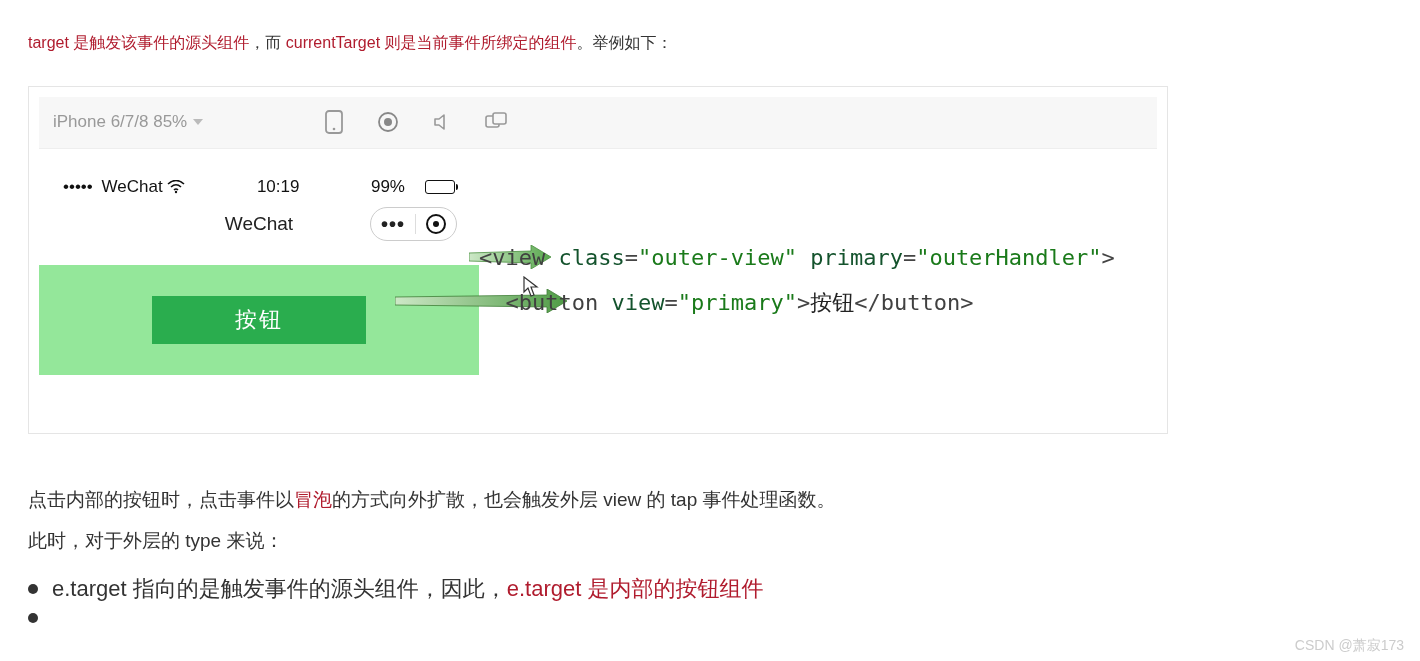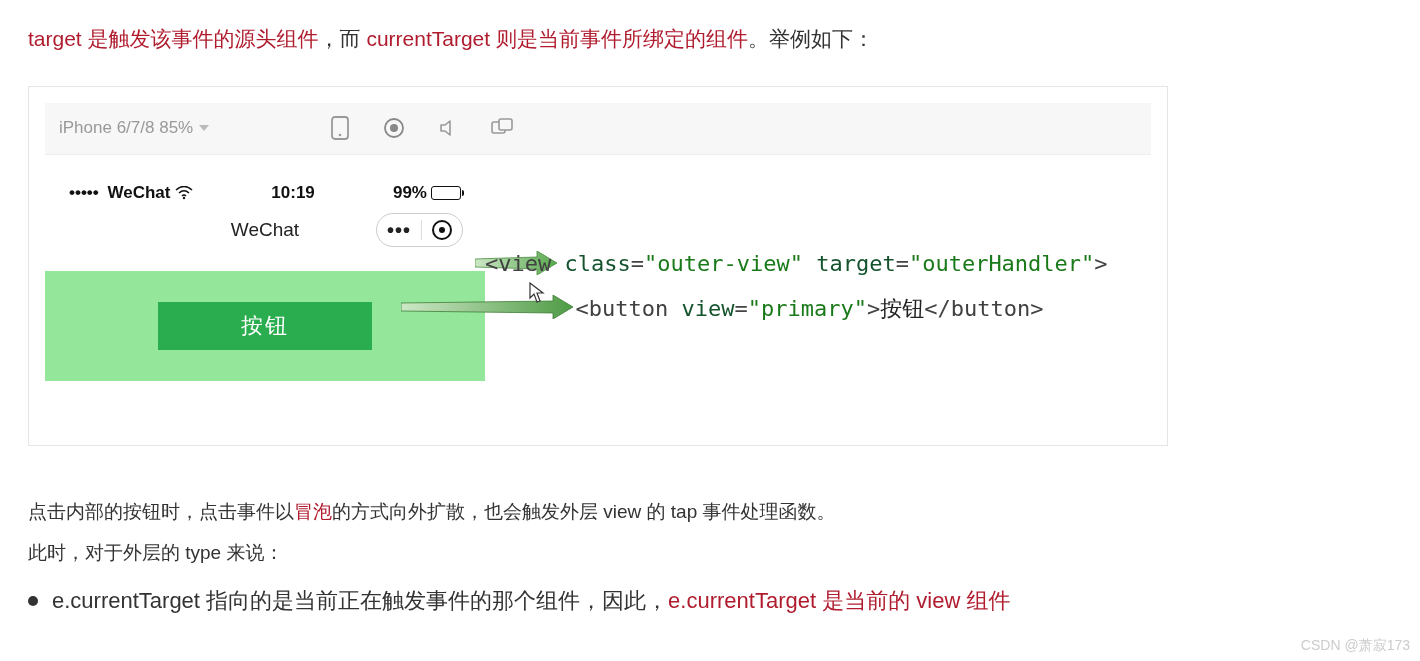--- a/index.html
+++ b/index.html
@@ -11,9 +11,10 @@
       width: 1420px;
     }
     .intro-line {
-      font-size: 21px;
+      font-size: 16px;
       line-height: 1.8;
       margin-bottom: 28px;
+      margin-top: 9px;
     }
     .hl { color: #b01c2e; }
     .diagram-box {

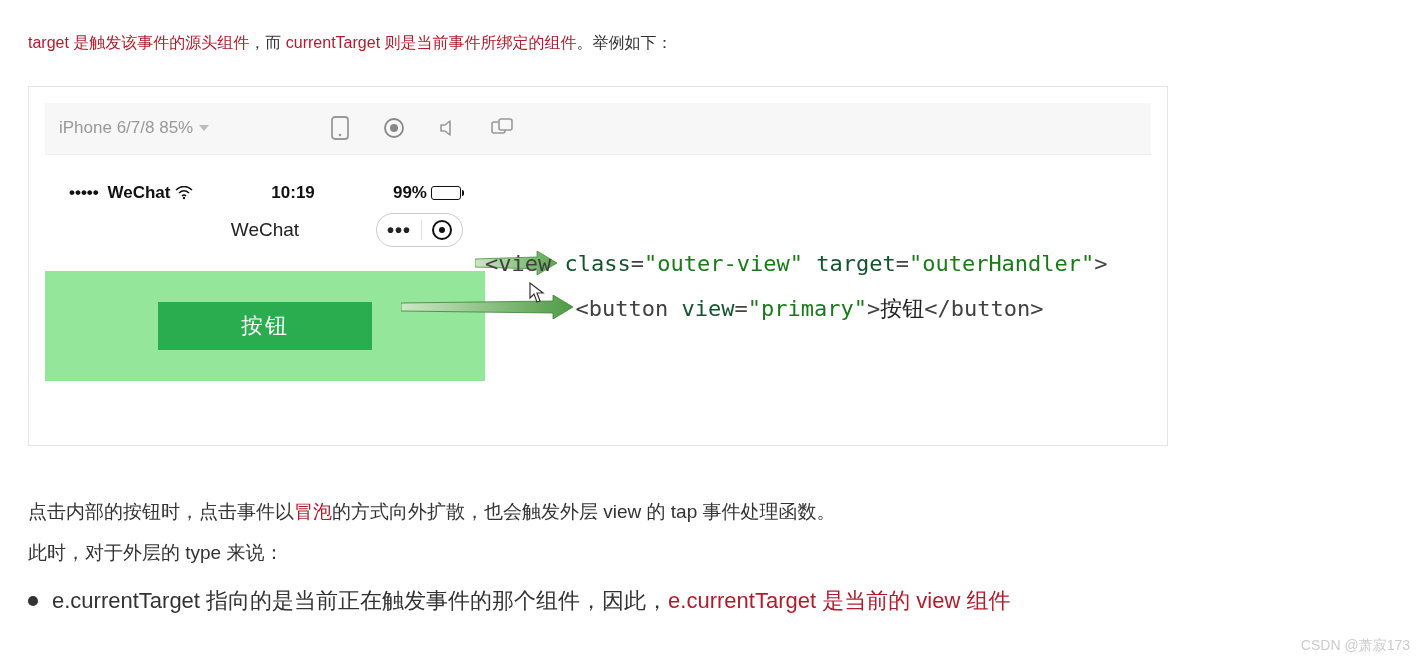--- a/index.html
+++ b/index.html
@@ -20,11 +20,10 @@
     .diagram-box {
       border: 1px solid #e5e5e5;
       width: 1140px;
-      padding: 16px;
+      padding: 10px;
       margin-bottom: 46px;
       position: relative;
       background: #fff;
-      text-align: center;
     }
     .sim-toolbar {
       display: flex;

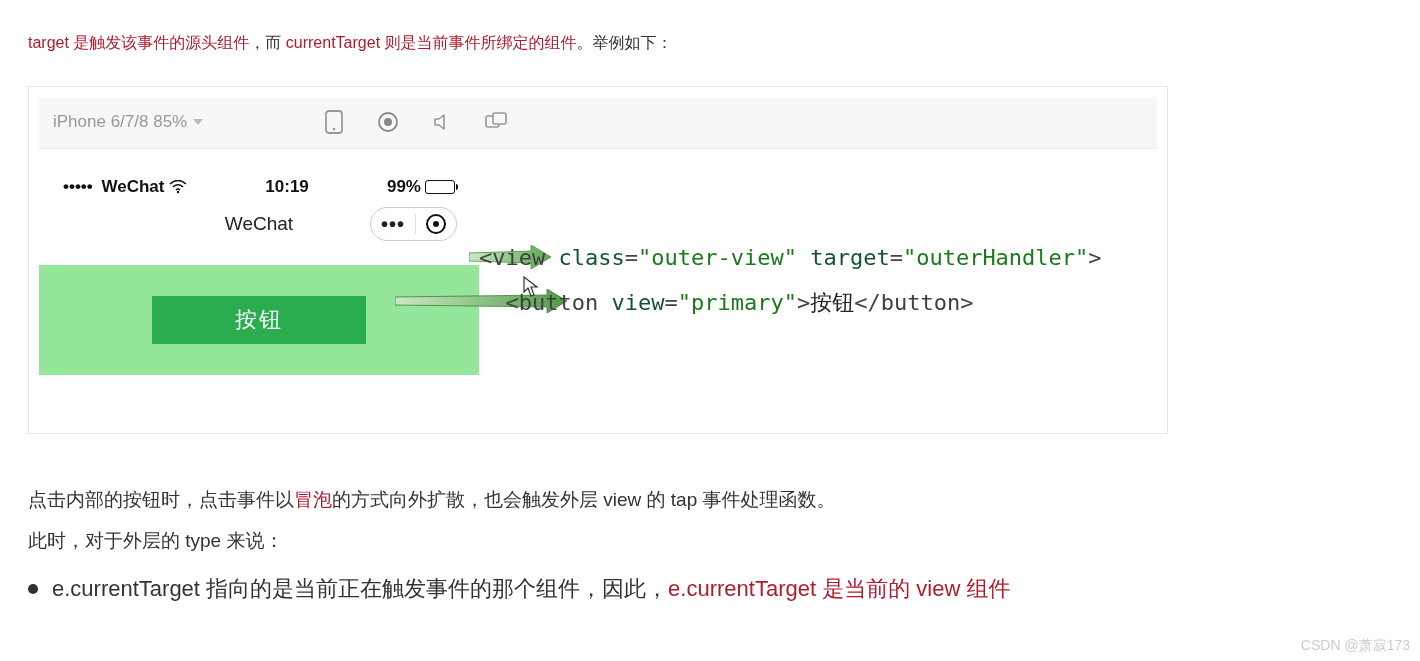--- a/index.html
+++ b/index.html
@@ -70,7 +70,7 @@
       justify-content: space-between;
       padding: 0 24px;
       font-size: 17px;
-      font-weight: 700;
+      font-weight: 400;
       color: #111;
     }
     .wifi svg { vertical-align: -2px; }

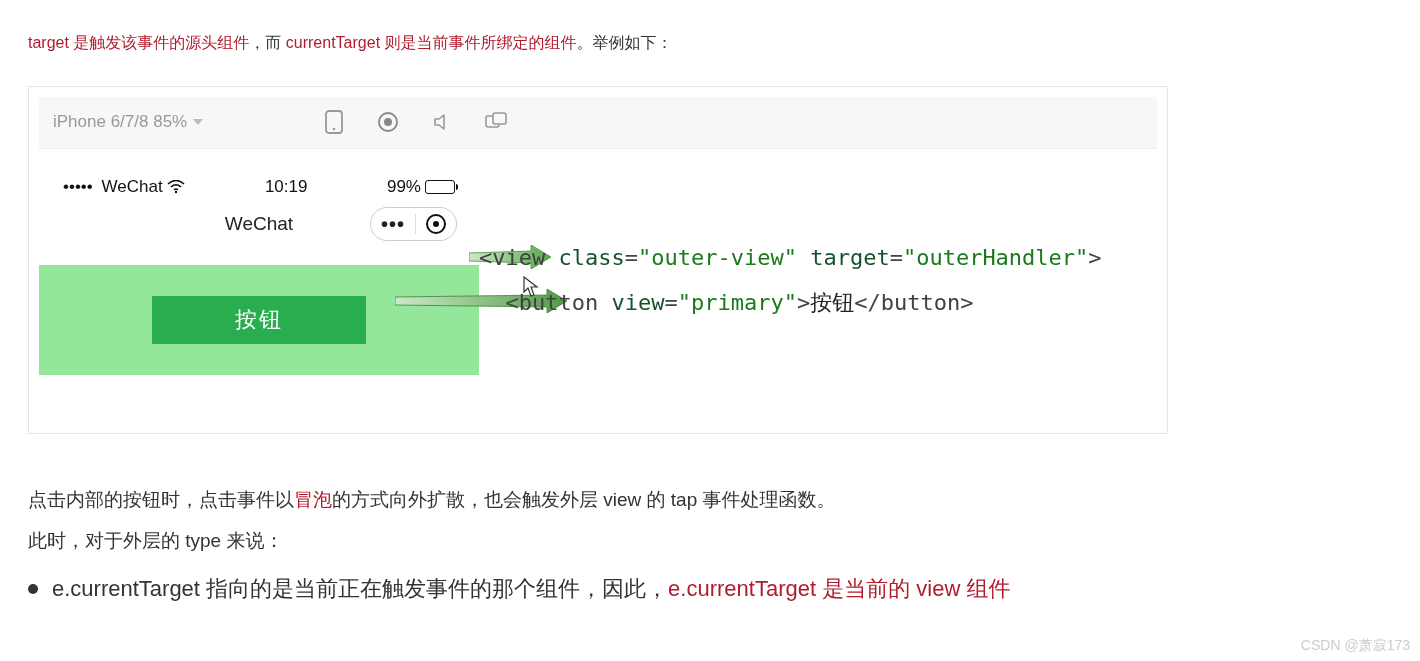--- a/index.html
+++ b/index.html
@@ -74,7 +74,7 @@
       color: #111;
     }
     .wifi svg { vertical-align: -2px; }
-    .battery { display: flex; align-items: center; gap: 4px; }
+    .battery { display: flex; align-items: center; gap: 20px; }
     .batt-shell {
       width: 30px; height: 14px; border: 1.5px solid #111; border-radius: 3px; position: relative;
     }

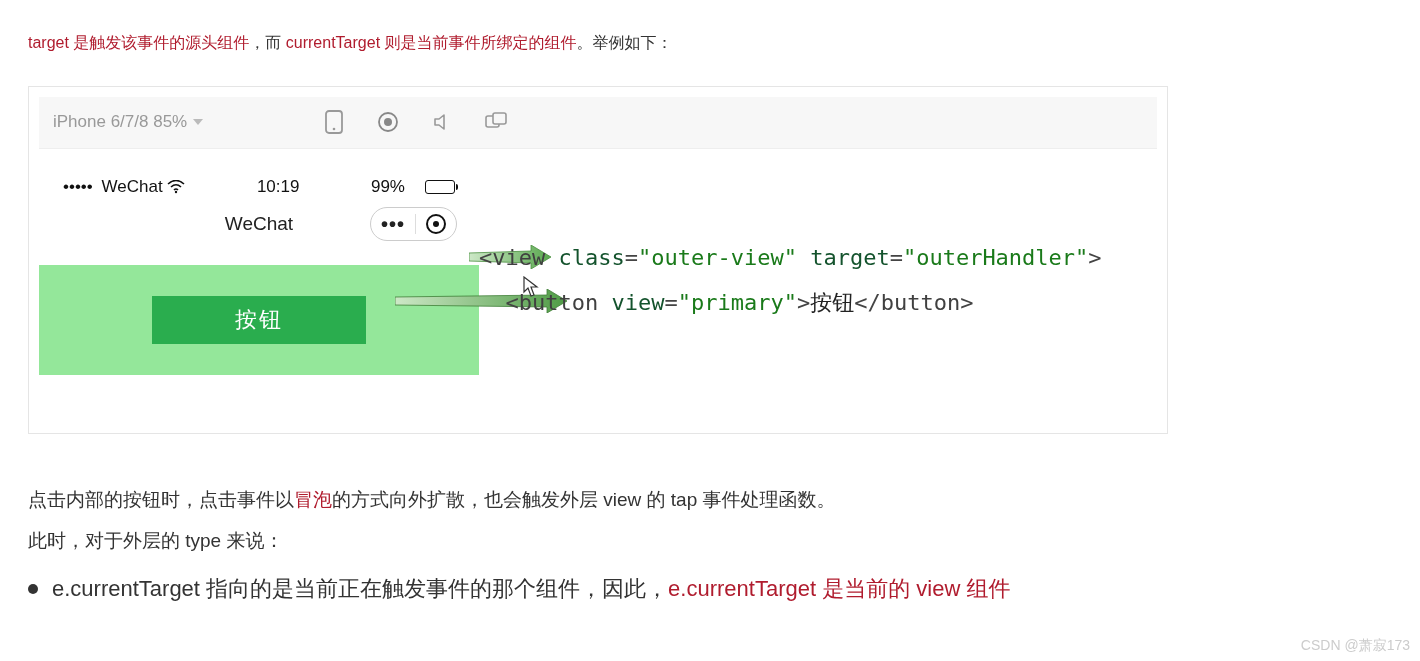--- a/index.html
+++ b/index.html
@@ -284,7 +284,7 @@
     </svg>
 
     <div class="code-area">
-      <div class="code-line"><span class="punct">&lt;</span><span class="tagname">view</span><span> </span><span class="attrname">class</span><span class="punct">=</span><span class="attrval">"outer-view"</span><span> </span><span class="attrname">target</span><span class="punct">=</span><span class="attrval">"outerHandler"</span><span class="punct">&gt;</span></div>
+      <div class="code-line"><span class="punct">&lt;</span><span class="tagname">view</span><span> </span><span class="attrname">class</span><span class="punct">=</span><span class="attrval">"outer-view"</span><span> </span><span class="attrname">primary</span><span class="punct">=</span><span class="attrval">"outerHandler"</span><span class="punct">&gt;</span></div>
       <svg class="cursor-ptr" width="16" height="22" viewBox="0 0 16 22">
           <path d="M1 1 L1 16 L5 12 L8 20 L11 19 L8 11 L14 11 Z" fill="#fff" stroke="#333" stroke-width="1.2"></path>
         </svg>

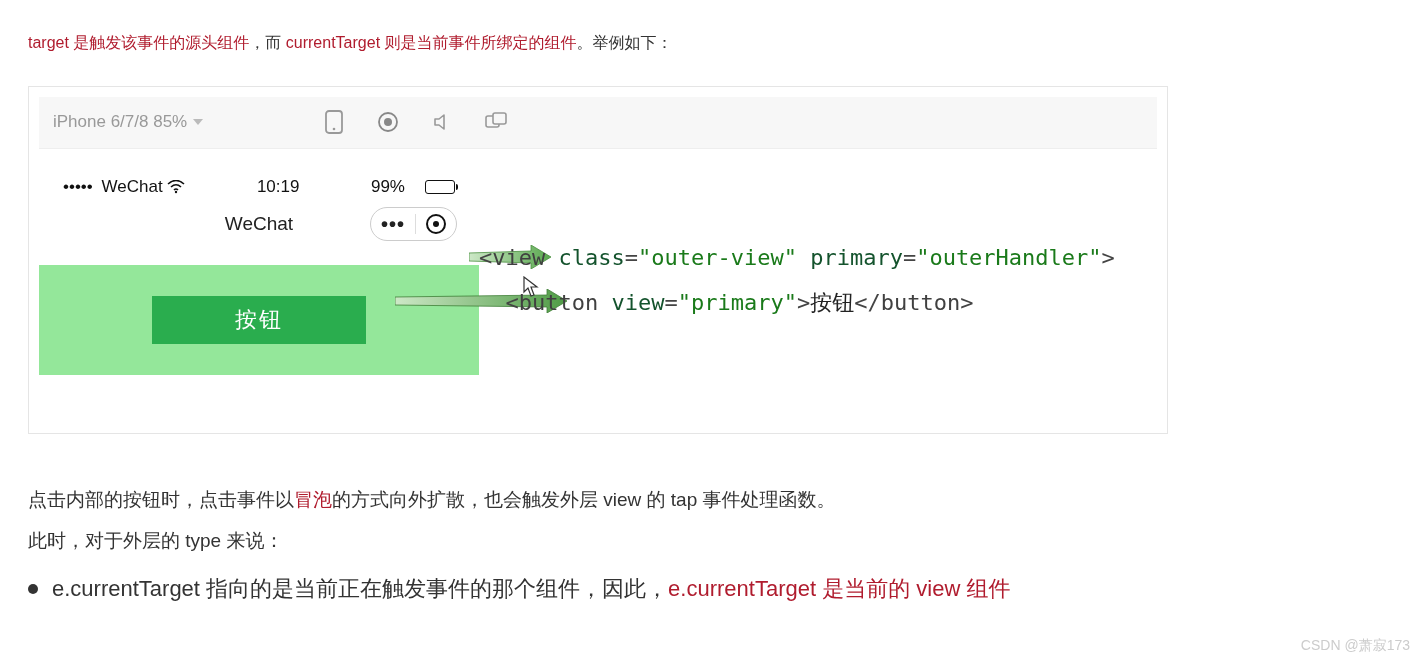--- a/index.html
+++ b/index.html
@@ -303,6 +303,12 @@
   <li>
     <span class="dot"></span>
     <span>
+      <span>e.target 指向的是触发事件的源头组件，因此，</span><span class="hl">e.target 是内部的按钮组件</span>
+    </span>
+  </li>
+  <li>
+    <span class="dot"></span>
+    <span>
       <span>e.currentTarget 指向的是当前正在触发事件的那个组件，因此，</span><span class="hl">e.currentTarget 是当前的 view 组件</span>
     </span>
   </li>

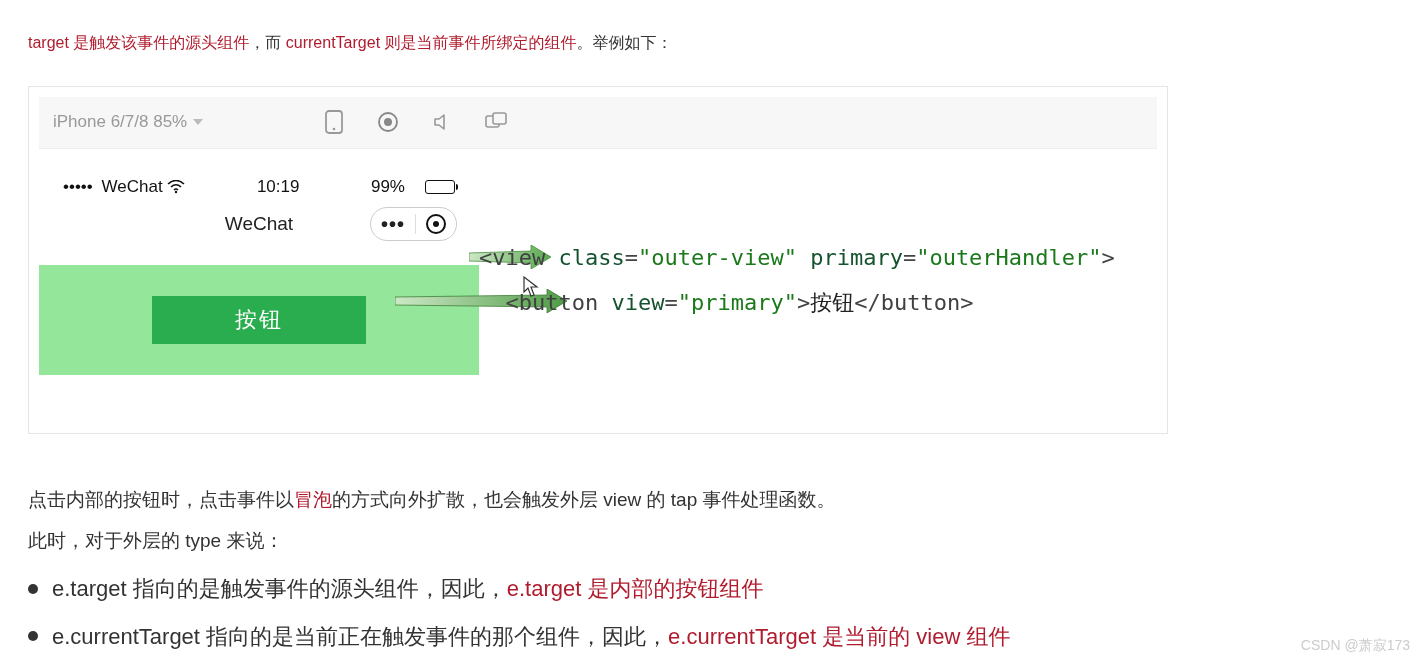--- a/index.html
+++ b/index.html
@@ -308,9 +308,6 @@
   </li>
   <li>
     <span class="dot"></span>
-    <span>
-      <span>e.currentTarget 指向的是当前正在触发事件的那个组件，因此，</span><span class="hl">e.currentTarget 是当前的 view 组件</span>
-    </span>
   </li>
 </ul>
 

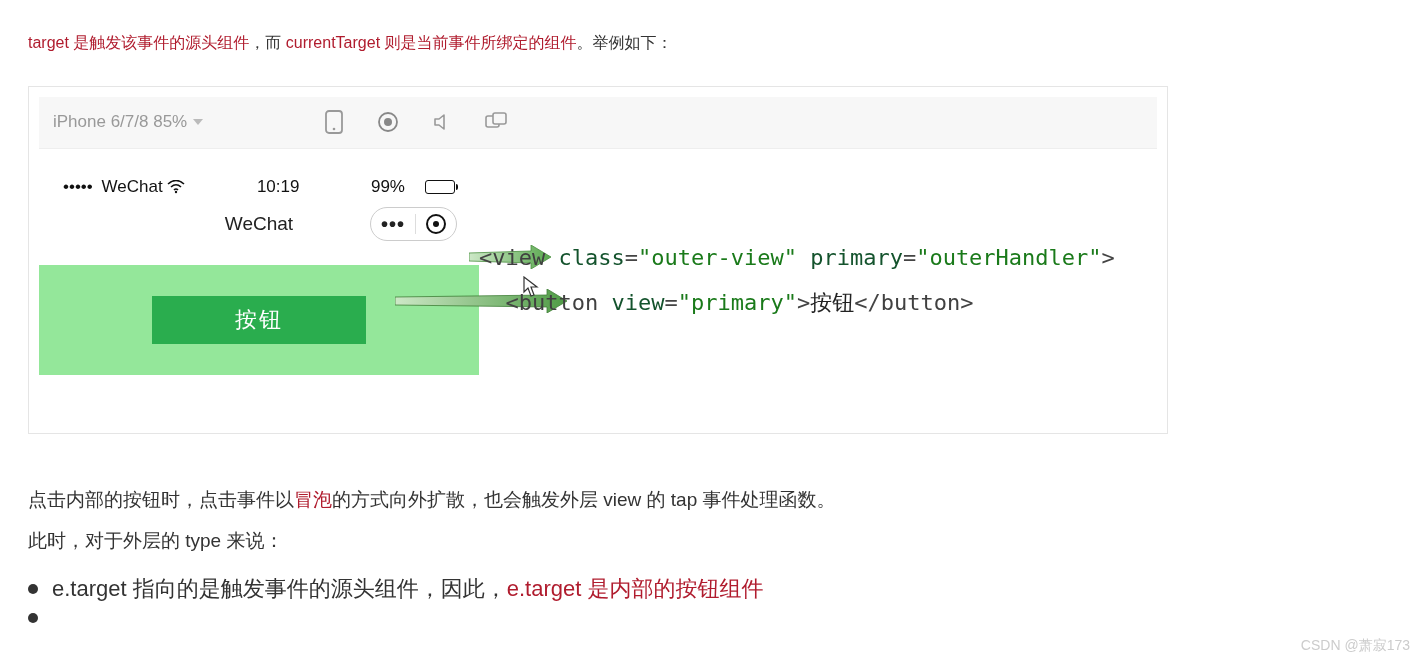--- a/index.html
+++ b/index.html
@@ -176,7 +176,7 @@
     }
     .watermark {
       position: fixed;
-      right: 10px;
+      right: 16px;
       bottom: 6px;
       color: #ccc;
       font-size: 14px;

